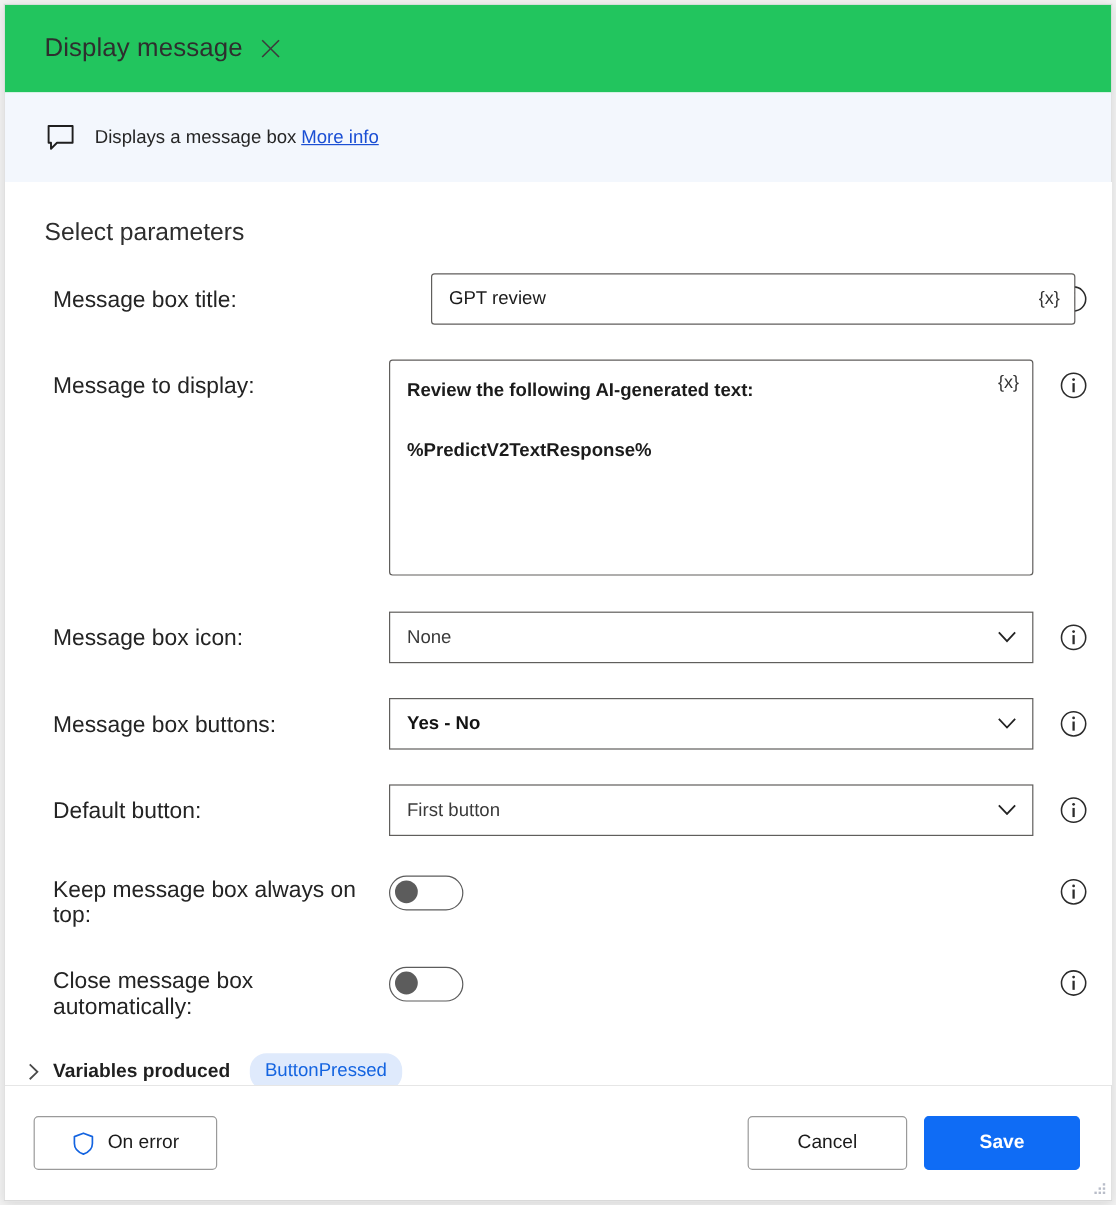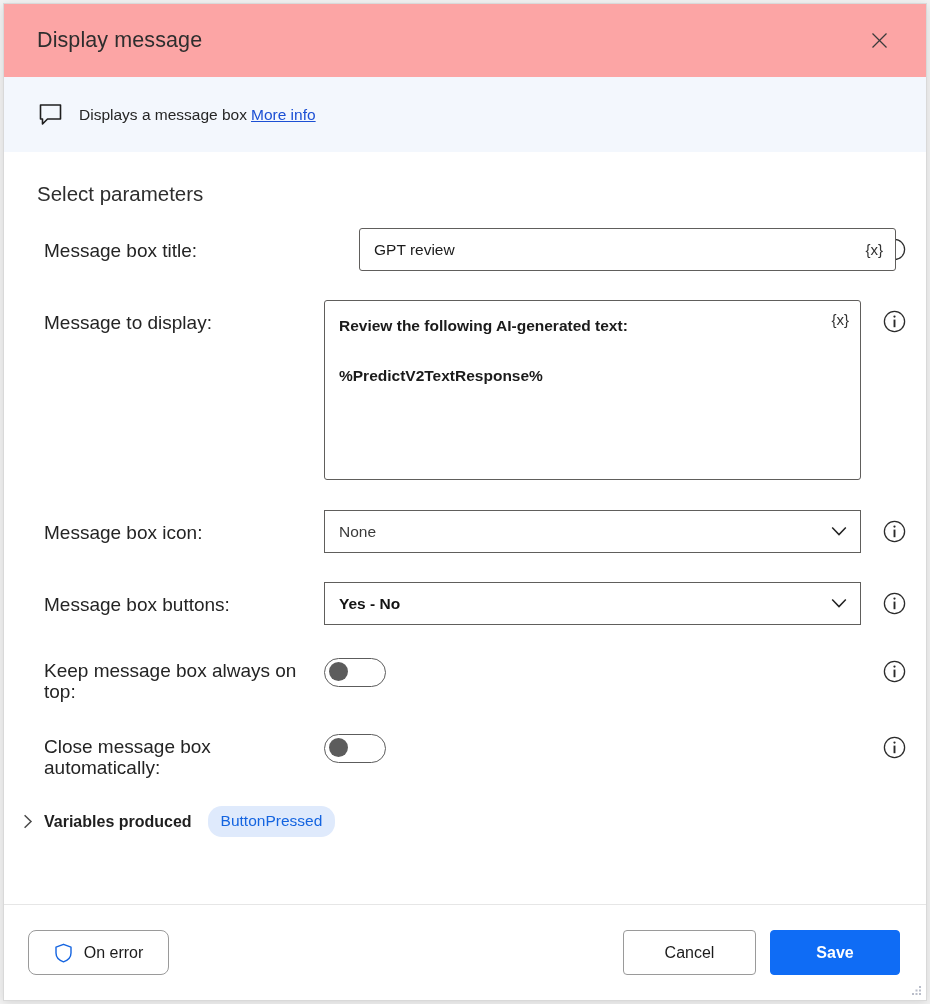--- a/index.html
+++ b/index.html
@@ -35,9 +35,9 @@
     flex: 0 0 73px;
     display: flex;
     align-items: center;
-    justify-content: space-between;
+    justify-content: flex-start;
     padding: 0 0 0 33px;
-    background: #fca5a5;
+    background: #22c55e;
     box-sizing: border-box;
   }
   .titlebar-title {

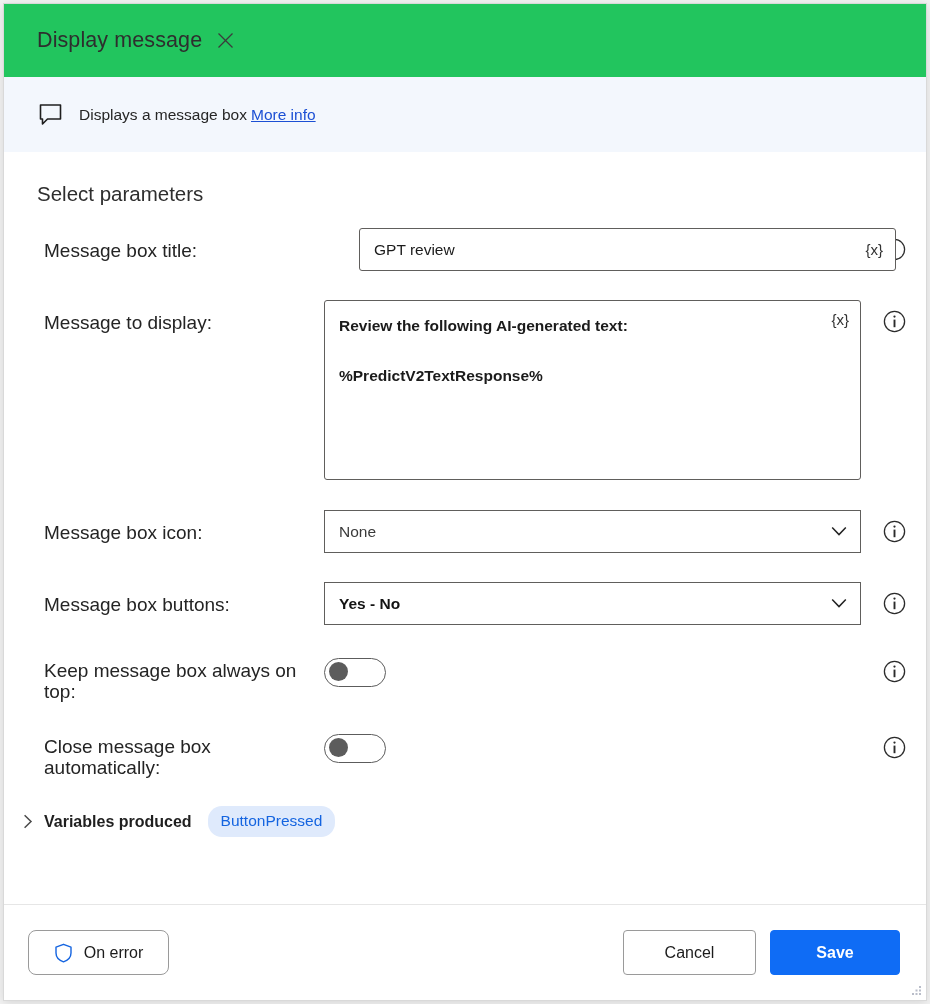--- a/index.html
+++ b/index.html
@@ -436,6 +436,26 @@
         </span>
       </div>
 
+      <div class="row">
+        <div class="row-label">Default button:</div>
+        <div class="ctrl-wrap">
+          <div class="dropdown">
+            <span class="value muted">First button</span>
+            <span class="chev">
+              <svg width="16" height="11" viewBox="0 0 16 11">
+                <polyline points="1.2,1.4 8,8.6 14.8,1.4" fill="none" stroke="#232323" stroke-width="1.5"></polyline>
+              </svg>
+            </span>
+          </div>
+        </div>
+        <span class="info-icon">
+          <svg width="23" height="23" viewBox="0 0 23 23">
+            <circle cx="11.5" cy="11.5" r="10.1" fill="none" stroke="#2b2b2b" stroke-width="1.3"></circle>
+            <circle cx="11.5" cy="6.6" r="1.15" fill="#2b2b2b"></circle>
+            <rect x="10.55" y="9.6" width="1.9" height="7.6" fill="#2b2b2b"></rect>
+          </svg>
+        </span>
+      </div>
 
       <div class="row">
         <div class="row-label toggle-label">Keep message box always on top:</div>

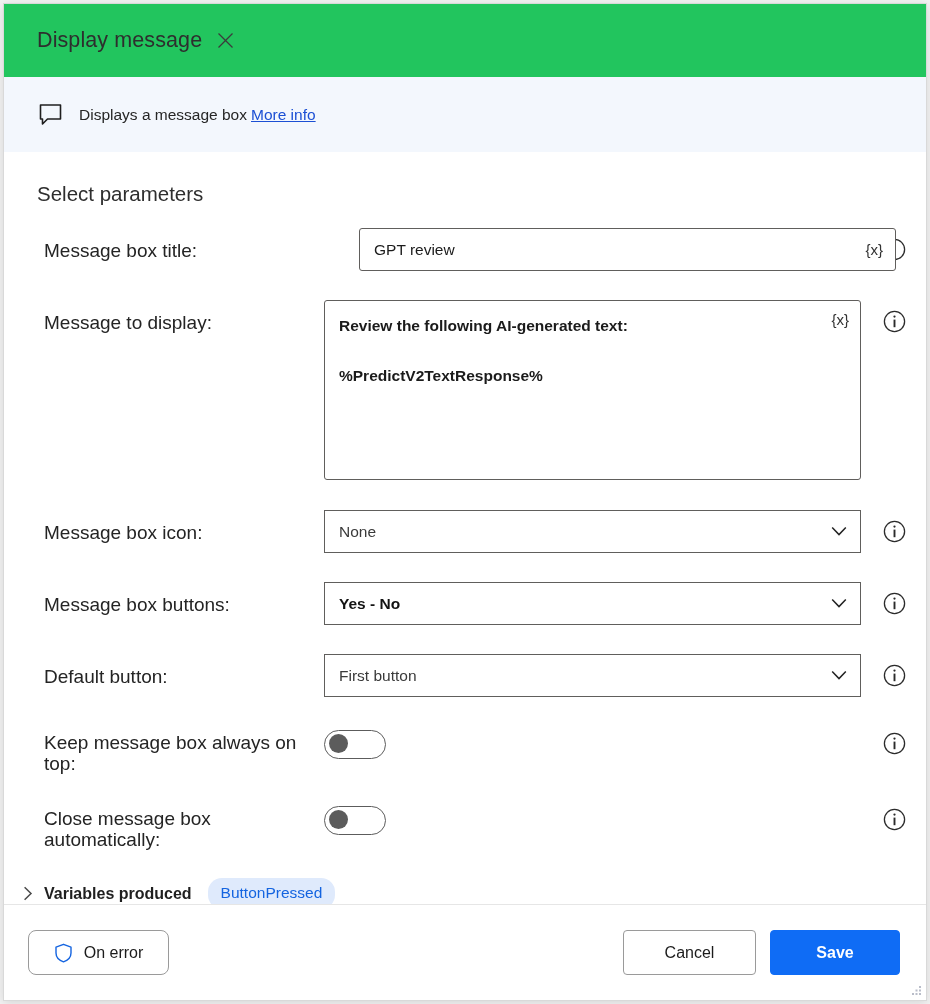--- a/index.html
+++ b/index.html
@@ -306,7 +306,7 @@
     color: #1b1b1b;
     padding: 0 18px;
   }
-  .btn-onerror { width: 141px; padding: 3px; gap: 11px; border-radius: 8px; }
+  .btn-onerror { width: 153px; padding: 3px; gap: 11px; }
   .btn-onerror .shield { width: 19px; height: 20px; flex: 0 0 19px; }
   .footer-right { display: flex; gap: 14px; }
   .btn-save {

